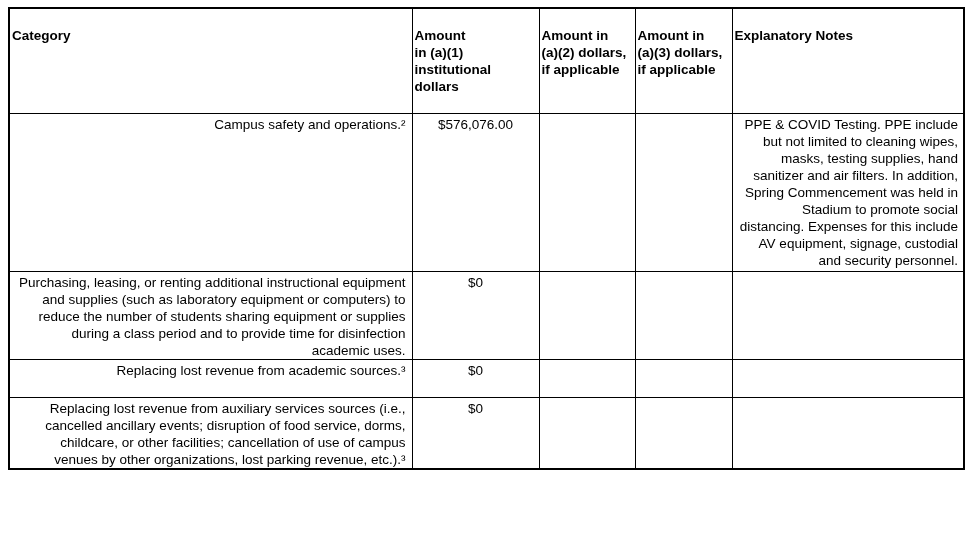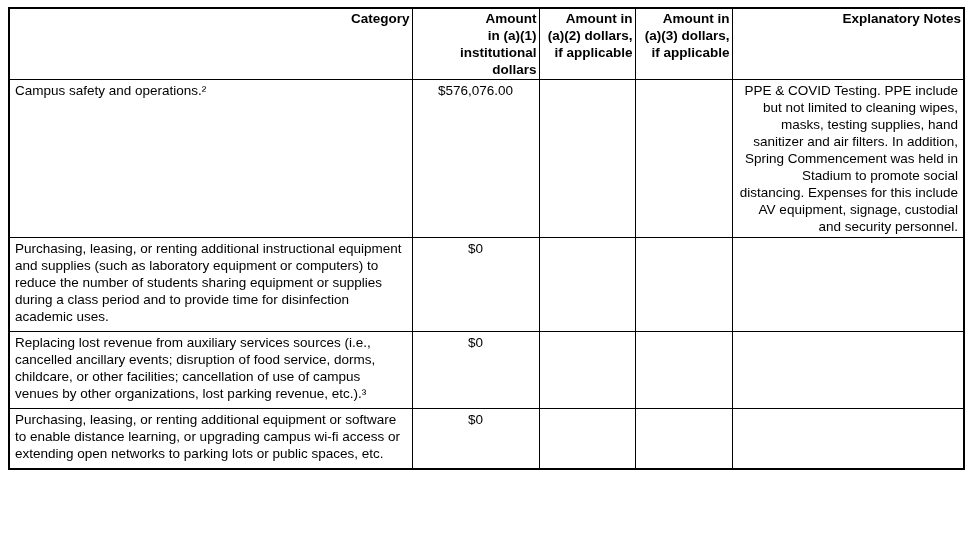--- a/index.html
+++ b/index.html
@@ -36,9 +36,9 @@
 
   table.doc-table th {
     font-weight: bold;
-    text-align: right;
+    text-align: left;
     white-space: pre-line;
-    padding: 1px 2px;
+    padding: 18px 2px;
   }
   td.cell-category {
     text-align: left;

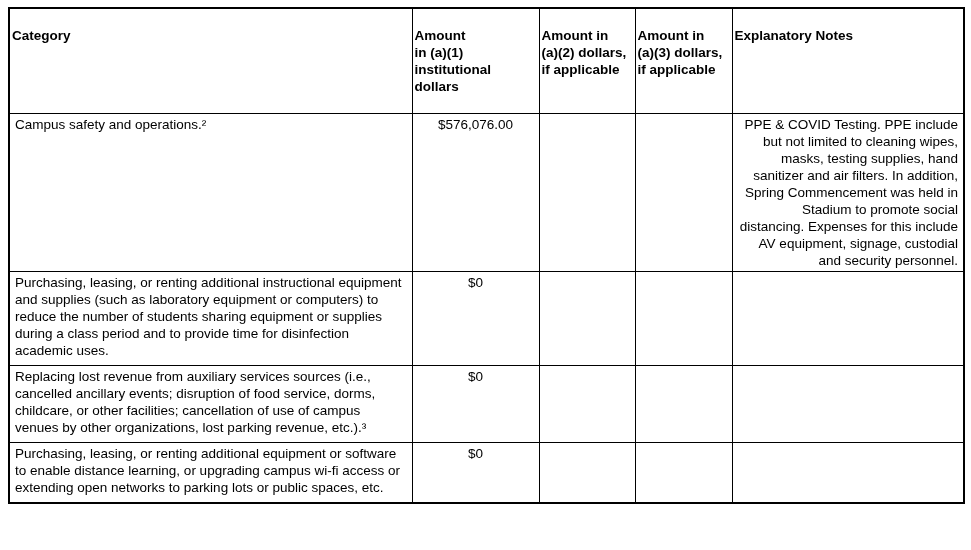--- a/index.html
+++ b/index.html
@@ -41,8 +41,8 @@
     padding: 18px 2px;
   }
   td.cell-category {
-    text-align: left;
-    padding: 2px 6px 6px 5px;
+    text-align: right;
+    padding: 2px 6px 0 5px;
   }
   td.cell-amount {
     text-align: center;

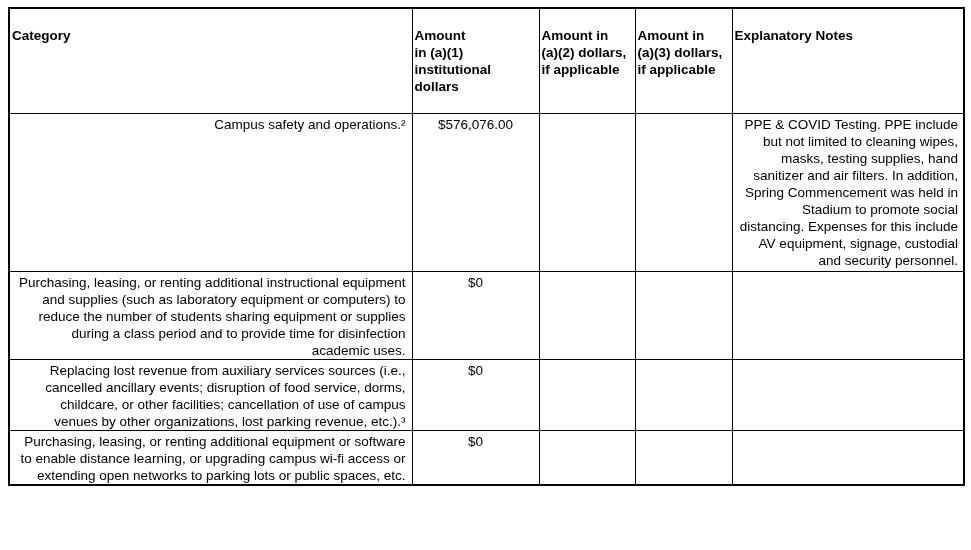--- a/index.html
+++ b/index.html
@@ -104,6 +104,13 @@
         <td class="cell-amount"></td>
         <td class="cell-notes"></td>
       </tr>
+      <tr class="row-2">
+        <td class="cell-category">Replacing lost revenue from academic sources.³</td>
+        <td class="cell-amount">$0</td>
+        <td class="cell-amount"></td>
+        <td class="cell-amount"></td>
+        <td class="cell-notes"></td>
+      </tr>
       <tr class="row-3">
         <td class="cell-category">Replacing lost revenue from auxiliary services sources (i.e., cancelled ancillary events; disruption of food service, dorms, childcare, or other facilities; cancellation of use of campus venues by other organizations, lost parking revenue, etc.).³</td>
         <td class="cell-amount">$0</td>

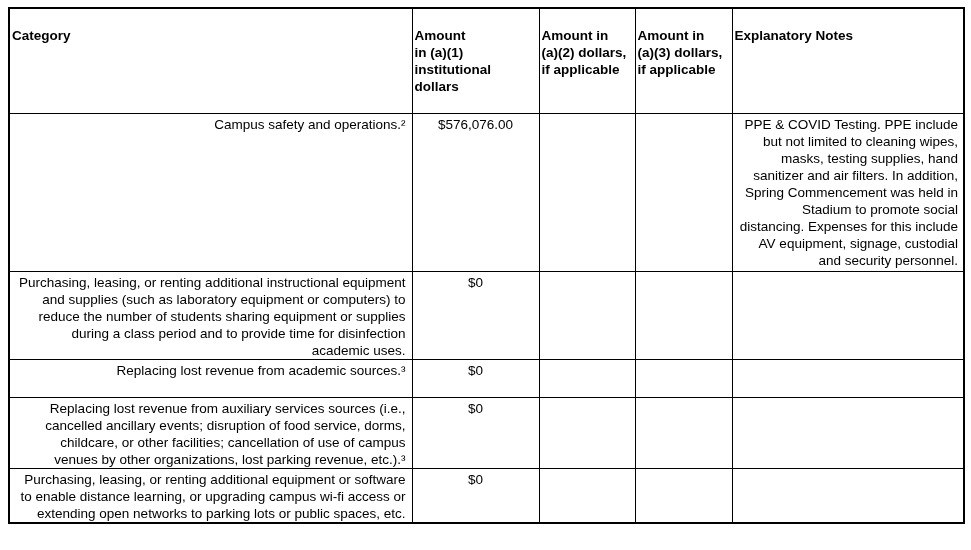--- a/index.html
+++ b/index.html
@@ -118,13 +118,6 @@
         <td class="cell-amount"></td>
         <td class="cell-notes"></td>
       </tr>
-      <tr class="row-5">
-        <td class="cell-category">Purchasing, leasing, or renting additional equipment or software to enable distance learning, or upgrading campus wi-fi access or extending open networks to parking lots or public spaces, etc.</td>
-        <td class="cell-amount">$0</td>
-        <td class="cell-amount"></td>
-        <td class="cell-amount"></td>
-        <td class="cell-notes"></td>
-      </tr>
 
     </tbody>
   </table>

